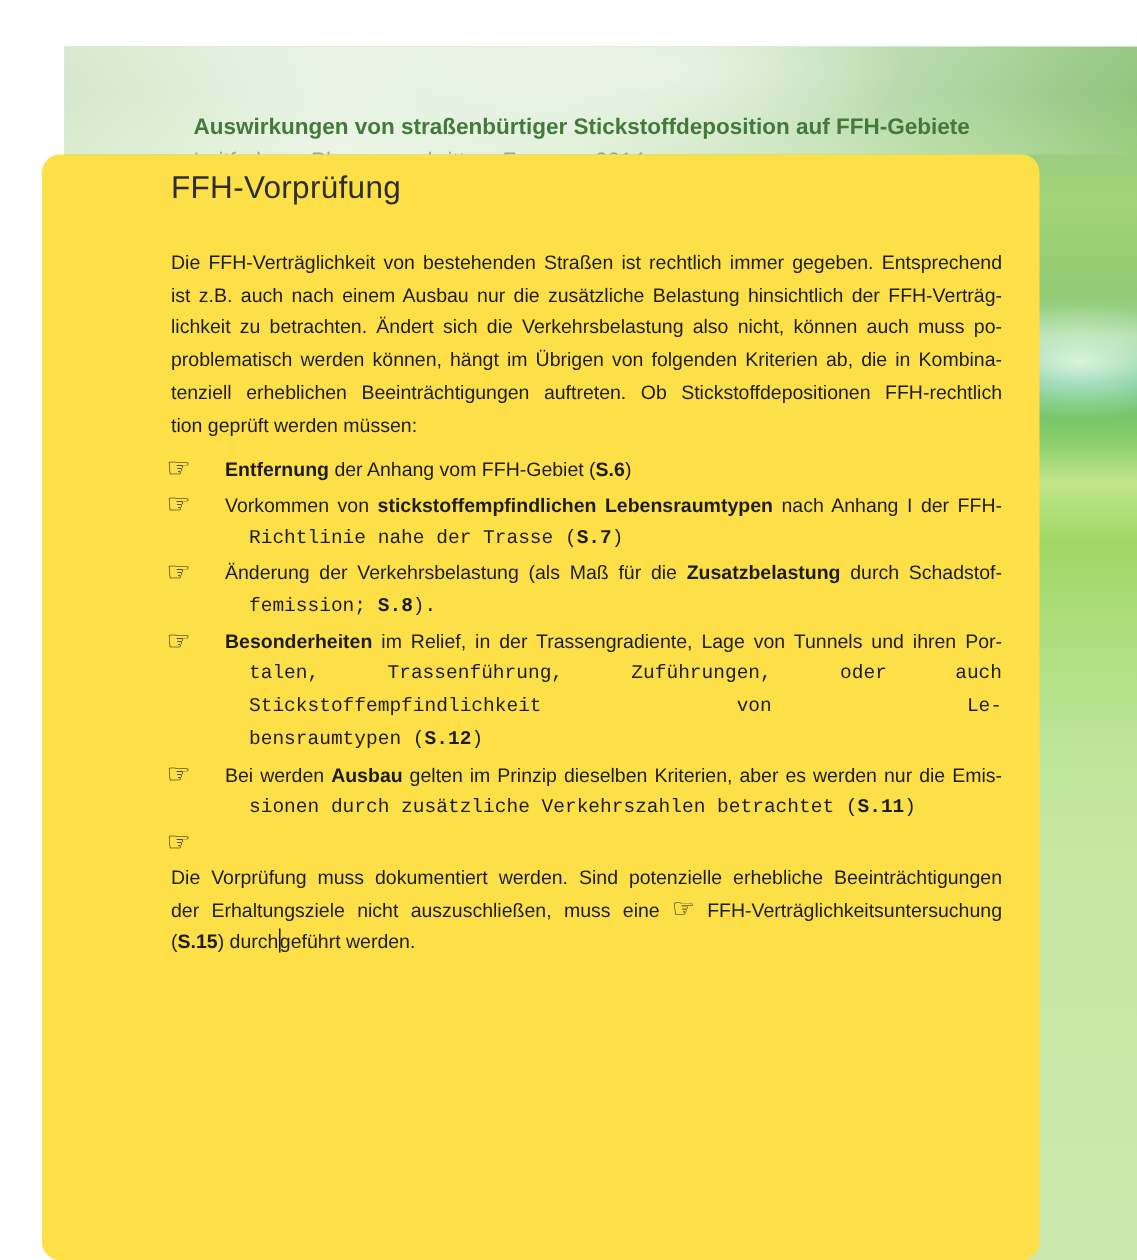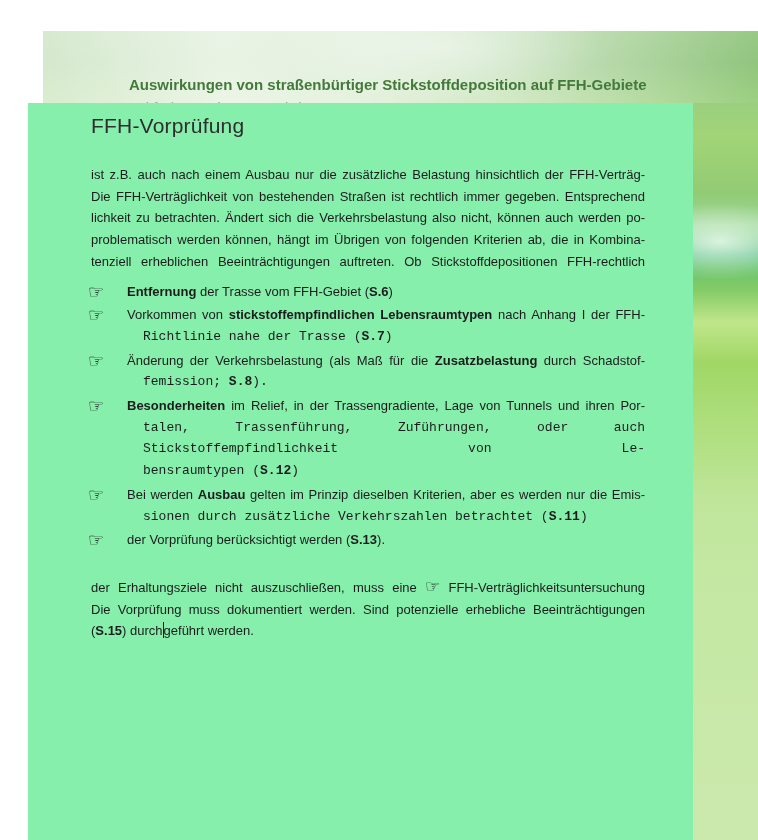--- a/index.html
+++ b/index.html
@@ -33,8 +33,8 @@
   .band-subtitle{font-size:15px;color:#9aa69b;line-height:22px;margin-top:2px;white-space:nowrap;}
   
   .page{
-    position:absolute;left:0;top:103px;width:665px;height:737px;background:#86efac;
-    padding:9px 0 0 63px;box-sizing:border-box;
+    position:absolute;left:0;top:103px;width:665px;height:737px;background:#fde047;
+    padding:9px 0 0 86px;box-sizing:border-box;border-radius:12px;
   }
   .content{width:554px;color:#1c1c1c;}
   h1.doc-heading{

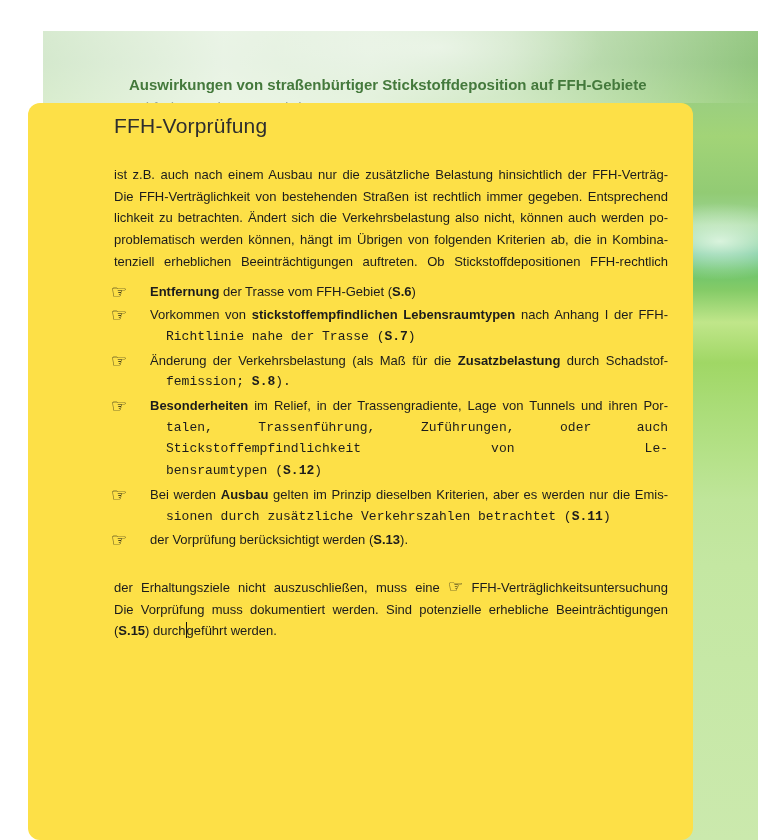--- a/index.html
+++ b/index.html
@@ -77,8 +77,8 @@
     <div class="content">
       <h1 class="doc-heading">FFH-Vorprüfung</h1>
       <div>
+          <div class="line"><span class="">Die FFH-Verträglichkeit von bestehenden Straßen ist rechtlich immer gegeben. Entsprechend</span></div>
           <div class="line"><span class="">ist z.B. auch nach einem Ausbau nur die zusätzliche Belastung hinsichtlich der FFH-Verträg-</span></div>
-          <div class="line"><span class="">Die FFH-Verträglichkeit von bestehenden Straßen ist rechtlich immer gegeben. Entsprechend</span></div>
           <div class="line"><span class="">lichkeit zu betrachten. Ändert sich die Verkehrsbelastung also nicht, können auch werden po-</span></div>
           <div class="line"><span class="">problematisch werden können, hängt im Übrigen von folgenden Kriterien ab, die in Kombina-</span></div>
           <div class="line"><span class="">tenziell erheblichen Beeinträchtigungen auftreten. Ob Stickstoffdepositionen FFH-rechtlich</span></div>

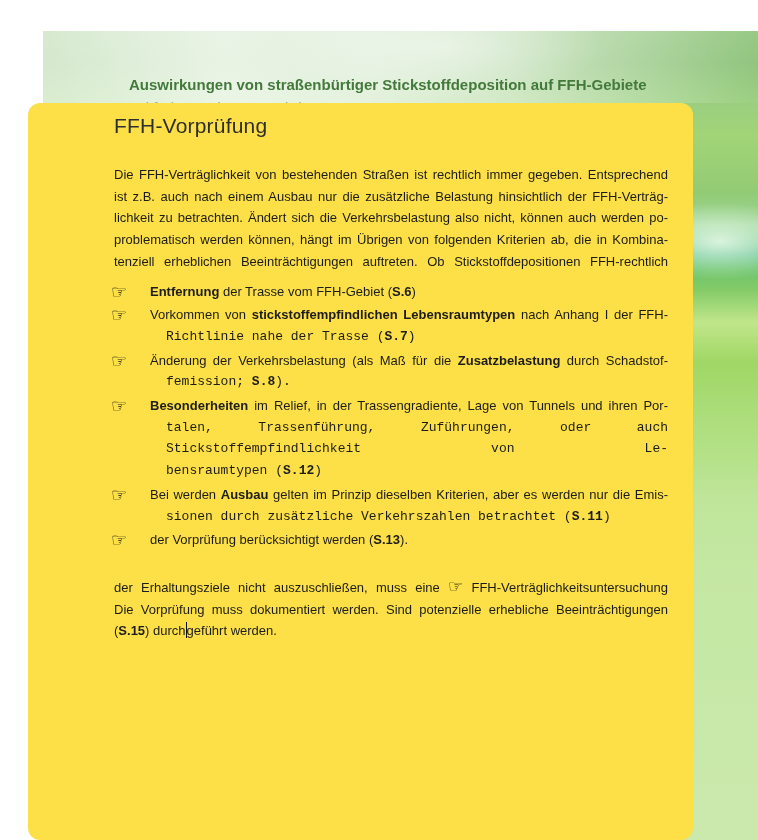--- a/index.html
+++ b/index.html
@@ -79,7 +79,7 @@
       <div>
           <div class="line"><span class="">Die FFH-Verträglichkeit von bestehenden Straßen ist rechtlich immer gegeben. Entsprechend</span></div>
           <div class="line"><span class="">ist z.B. auch nach einem Ausbau nur die zusätzliche Belastung hinsichtlich der FFH-Verträg-</span></div>
-          <div class="line"><span class="">lichkeit zu betrachten. Ändert sich die Verkehrsbelastung also nicht, können auch werden po-</span></div>
+          <div class="line"><span class="">lichkeit zu betrachten. Ändert sich die Verkehrsbelastung also nicht, können auch muss po-</span></div>
           <div class="line"><span class="">problematisch werden können, hängt im Übrigen von folgenden Kriterien ab, die in Kombina-</span></div>
           <div class="line"><span class="">tenziell erheblichen Beeinträchtigungen auftreten. Ob Stickstoffdepositionen FFH-rechtlich</span></div>
         </div>

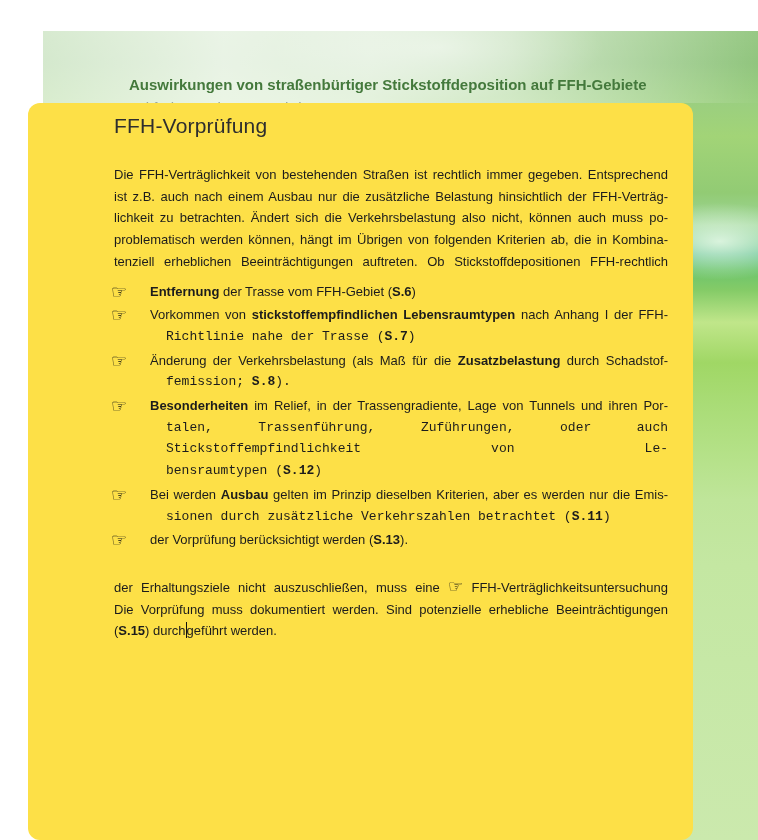--- a/index.html
+++ b/index.html
@@ -82,6 +82,7 @@
           <div class="line"><span class="">lichkeit zu betrachten. Ändert sich die Verkehrsbelastung also nicht, können auch muss po-</span></div>
           <div class="line"><span class="">problematisch werden können, hängt im Übrigen von folgenden Kriterien ab, die in Kombina-</span></div>
           <div class="line"><span class="">tenziell erheblichen Beeinträchtigungen auftreten. Ob Stickstoffdepositionen FFH-rechtlich</span></div>
+          <div class="line end"><span class="">tion geprüft werden müssen:</span></div>
         </div>
       <div class="list">
           <div class="list-item">

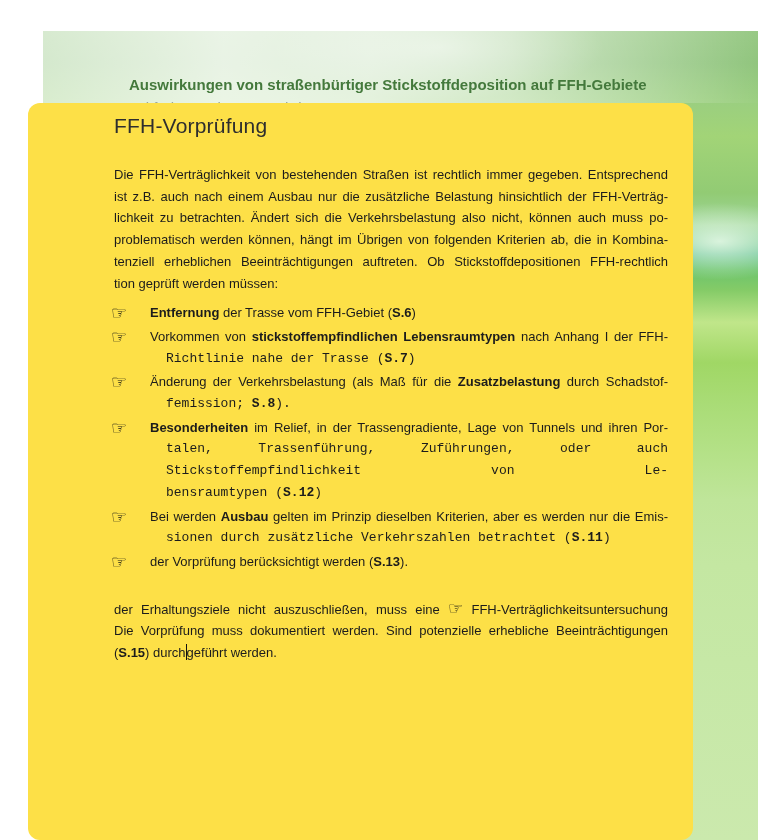--- a/index.html
+++ b/index.html
@@ -88,7 +88,7 @@
           <div class="list-item">
             <span class="hand-marker">☞</span>
             <div class="item-lines">
-              <div class="line end"><span class="b">Entfernung</span><span class=""> der Trasse vom FFH-Gebiet (</span><span class="sref">S.6</span><span class="">)</span></div>
+              <div class="line end"><span class="b">Entfernung</span><span class=""> der Anhang vom FFH-Gebiet (</span><span class="sref">S.6</span><span class="">)</span></div>
             </div>
           </div>
           <div class="list-item">

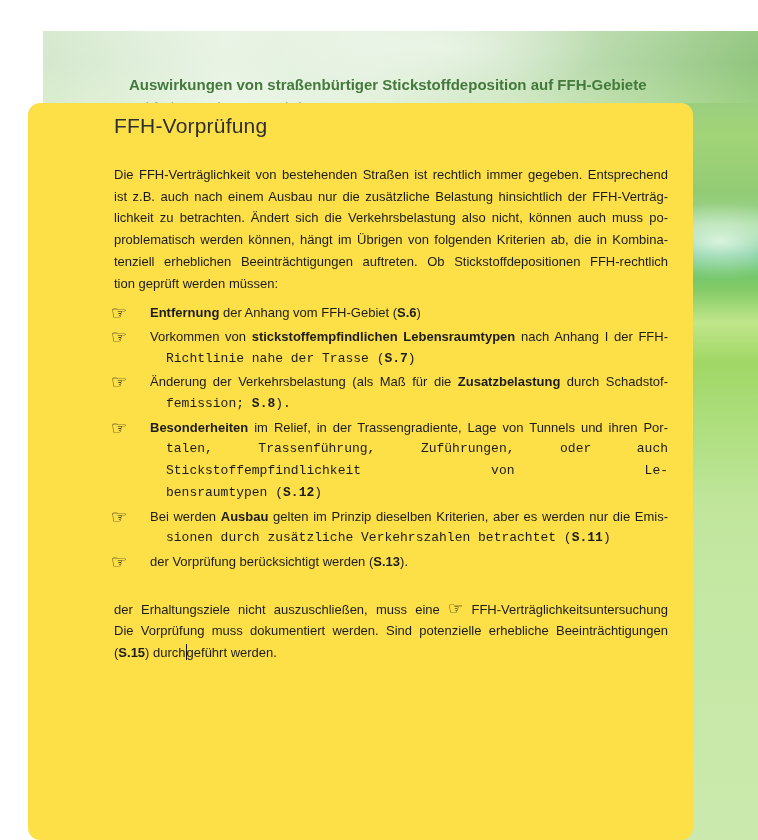--- a/index.html
+++ b/index.html
@@ -123,7 +123,6 @@
           <div class="list-item">
             <span class="hand-marker">☞</span>
             <div class="item-lines">
-              <div class="line end"><span class="">der Vorprüfung berücksichtigt werden (</span><span class="sref">S.13</span><span class="">).</span></div>
             </div>
           </div>
         </div>

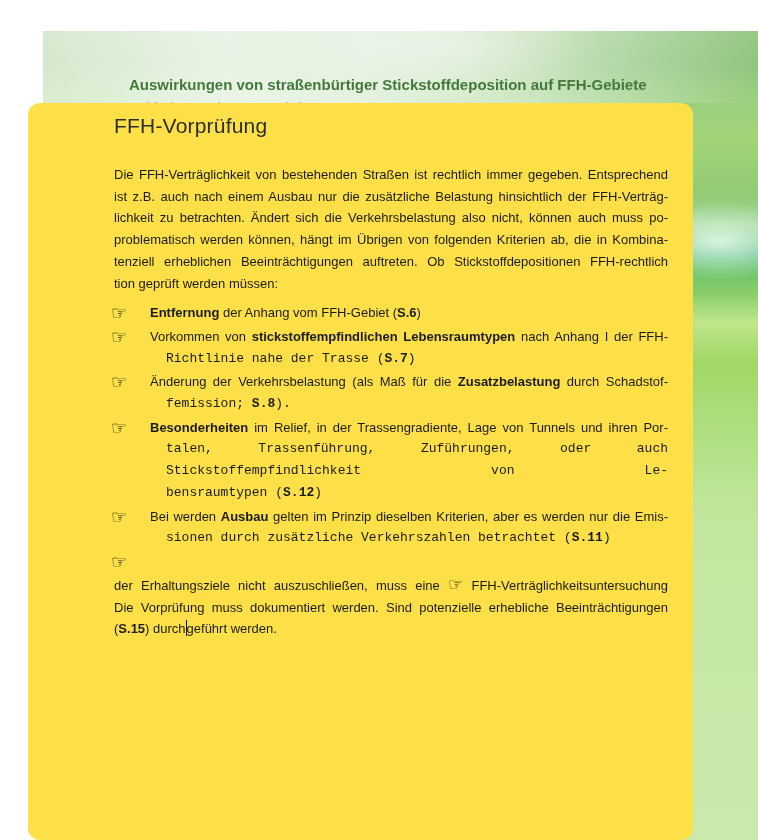--- a/index.html
+++ b/index.html
@@ -127,8 +127,8 @@
           </div>
         </div>
       <div class="closing">
+          <div class="line"><span class="">Die Vorprüfung muss dokumentiert werden. Sind potenzielle erhebliche Beeinträchtigungen</span></div>
           <div class="line"><span class="">der Erhaltungsziele nicht auszuschließen, muss eine </span><span class="hand-inline">☞</span><span class=""> FFH-Verträglichkeitsuntersuchung</span></div>
-          <div class="line"><span class="">Die Vorprüfung muss dokumentiert werden. Sind potenzielle erhebliche Beeinträchtigungen</span></div>
           <div class="line end"><span class="">(</span><span class="sref">S.15</span><span class="">) durch</span><span class="caret"></span><span class="">geführt werden.</span></div>
         </div>
     </div>

